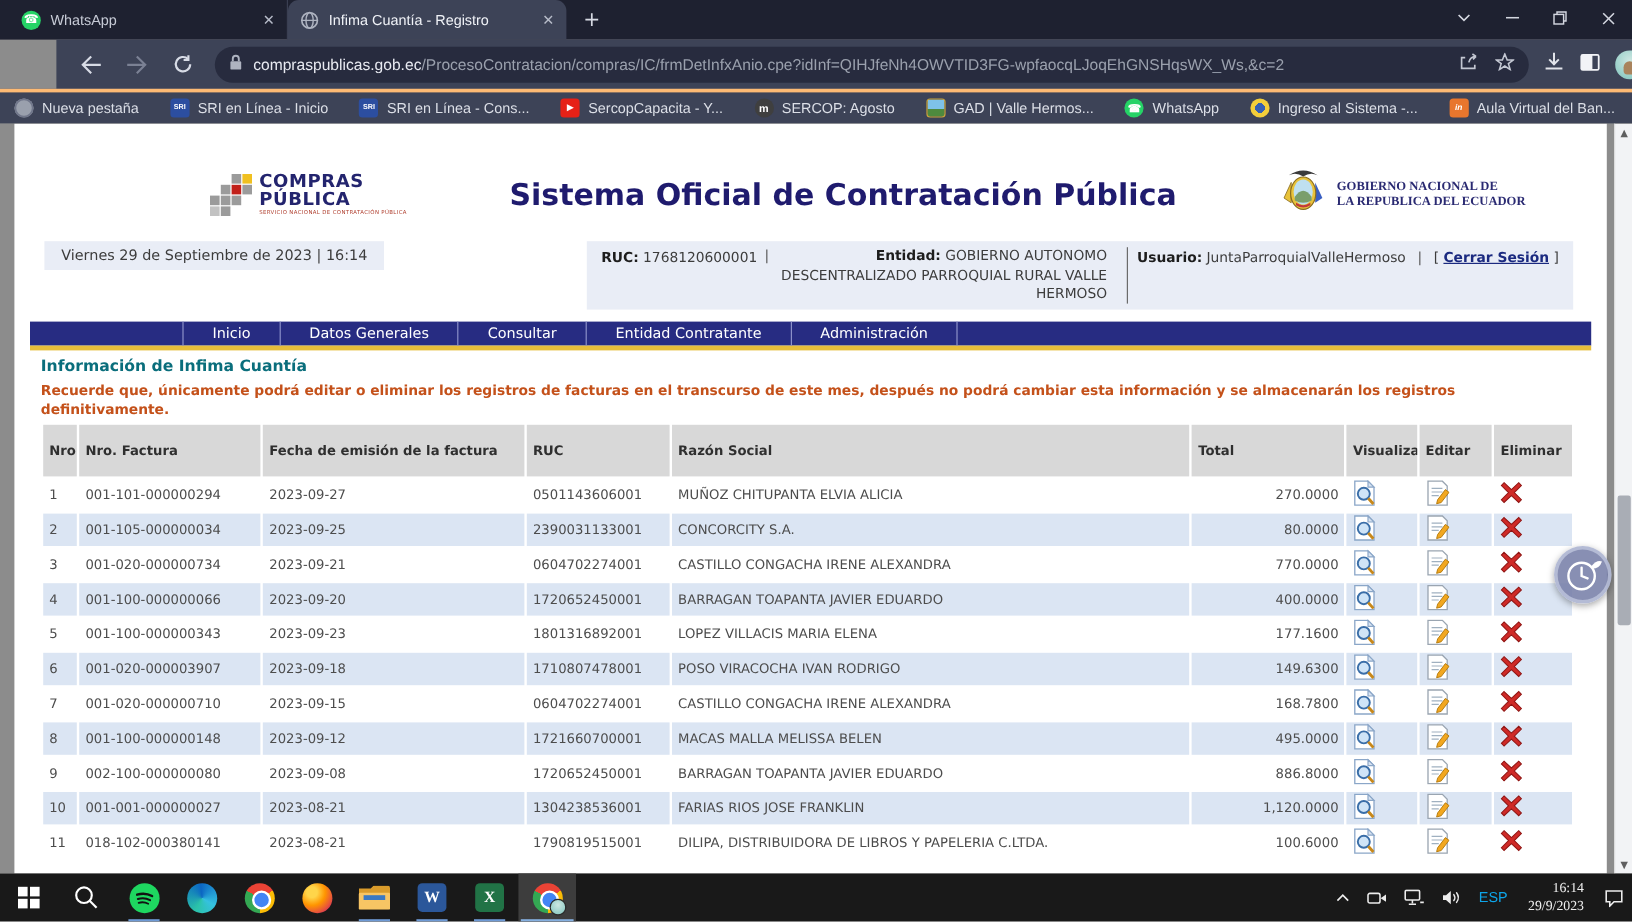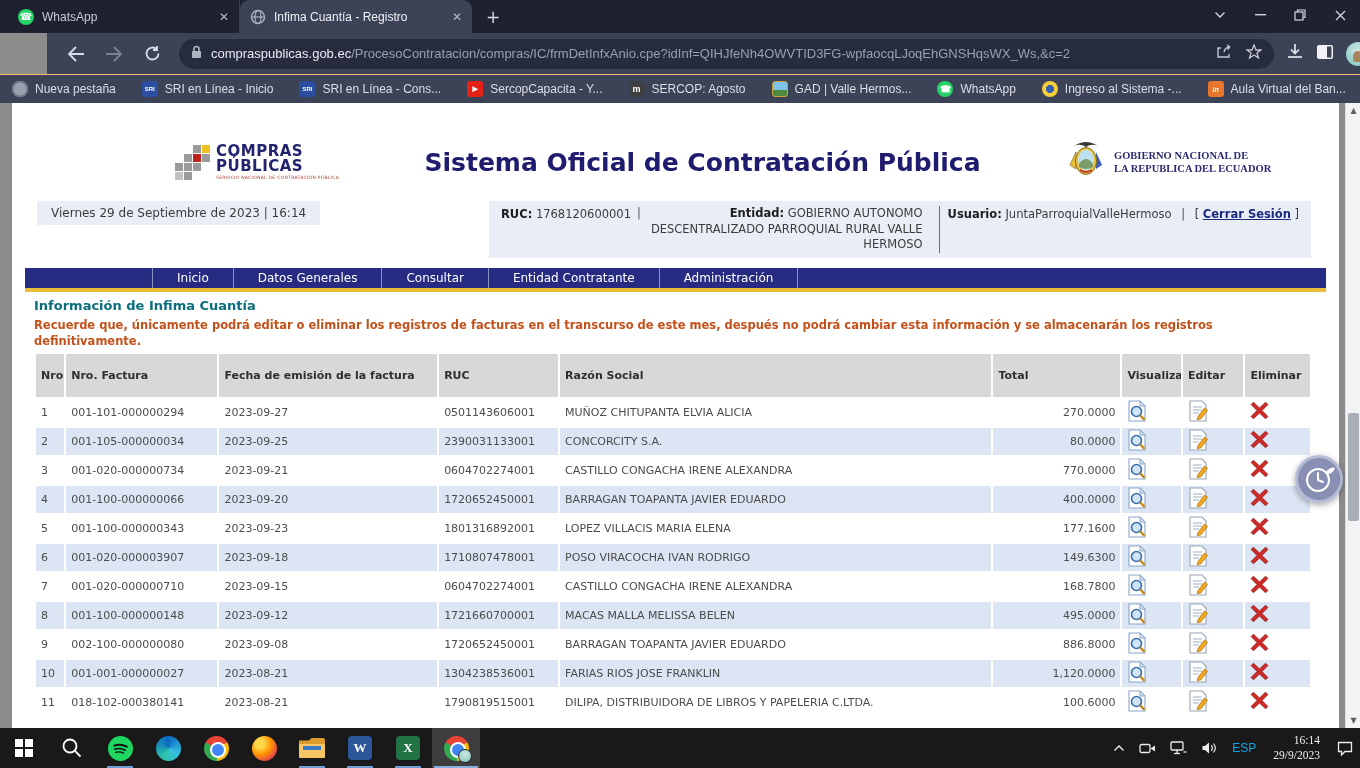--- a/index.html
+++ b/index.html
@@ -32,7 +32,7 @@
   .avatar-btn::after { content:""; position:absolute; left:7px; top:9px; width:10px; height:11px; border-radius:5px 5px 3px 3px; background:#a9835c; }
   .kebab { color:#dfe1e8; font-size:15px; }
 
-  .bookmarksbar { position:absolute; top:74px; left:0; width:1360px; height:29px; background:#3d4357; border-top:1px solid #fdba74; display:flex; align-items:center; padding:0 12px; }
+  .bookmarksbar { position:absolute; top:74px; left:0; width:1360px; height:29px; background:#3d4357; border-top:3px solid #fdba74; display:flex; align-items:center; padding:0 12px; }
   .bm { display:flex; align-items:center; gap:7px; margin-right:26px; font-size:12px; color:#dcdfe7; font-family:"Liberation Sans",sans-serif; white-space:nowrap; }
   .bm-ico { width:16px; height:16px; border-radius:3px; font-weight:bold; display:flex; align-items:center; justify-content:center; color:#fff; overflow:hidden; }
   .bm-ico--globe { border-radius:50%; background:#9aa0ad; box-shadow:inset 0 0 0 1.5px #70768a, inset 0 5px 0 -4px #70768a; color:transparent; }

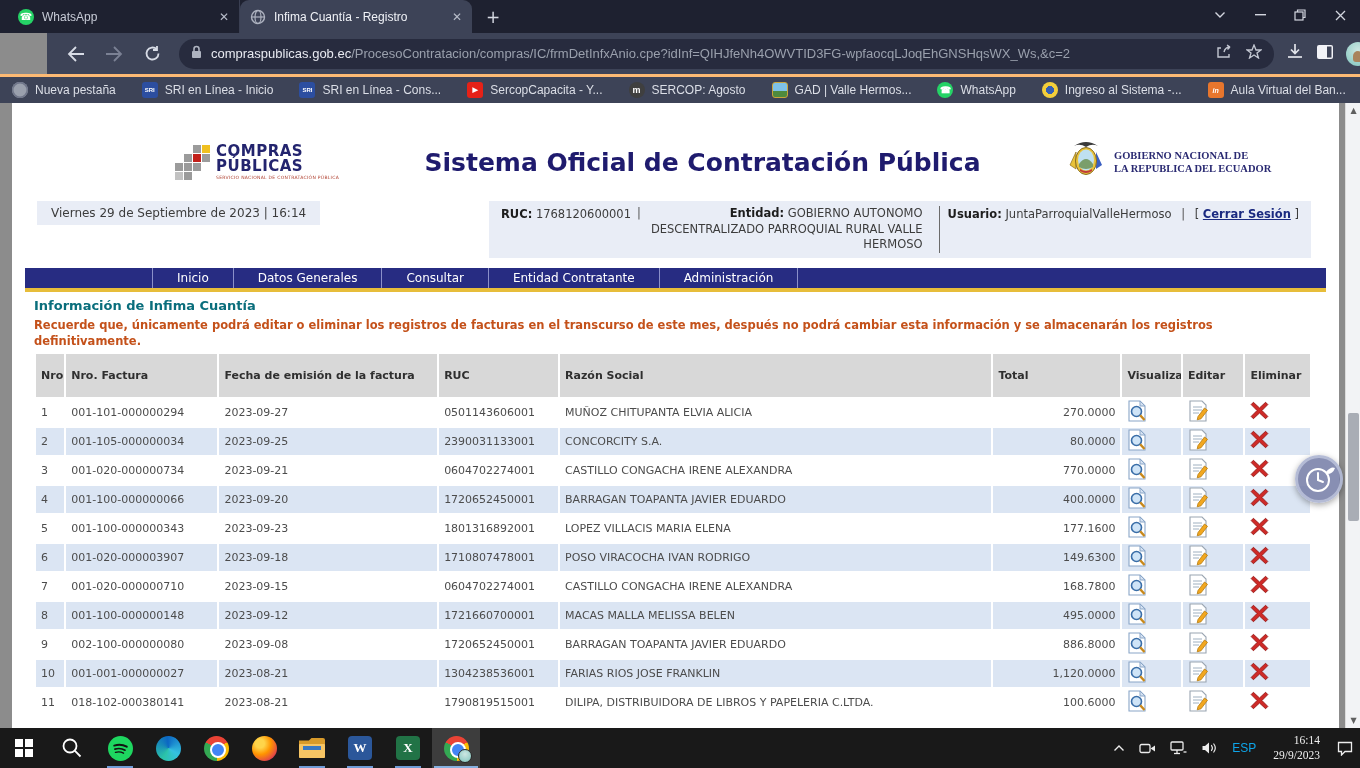--- a/index.html
+++ b/index.html
@@ -289,7 +289,7 @@
         </span>
         <span class="brand-text">
           <div class="brand-line">COMPRAS</div>
-          <div class="brand-line">PÚBLICAS</div>
+          <div class="brand-line">PÚBLICA</div>
           <div class="brand-tag">SERVICIO NACIONAL DE CONTRATACIÓN PÚBLICA</div>
         </span>
       </div>

